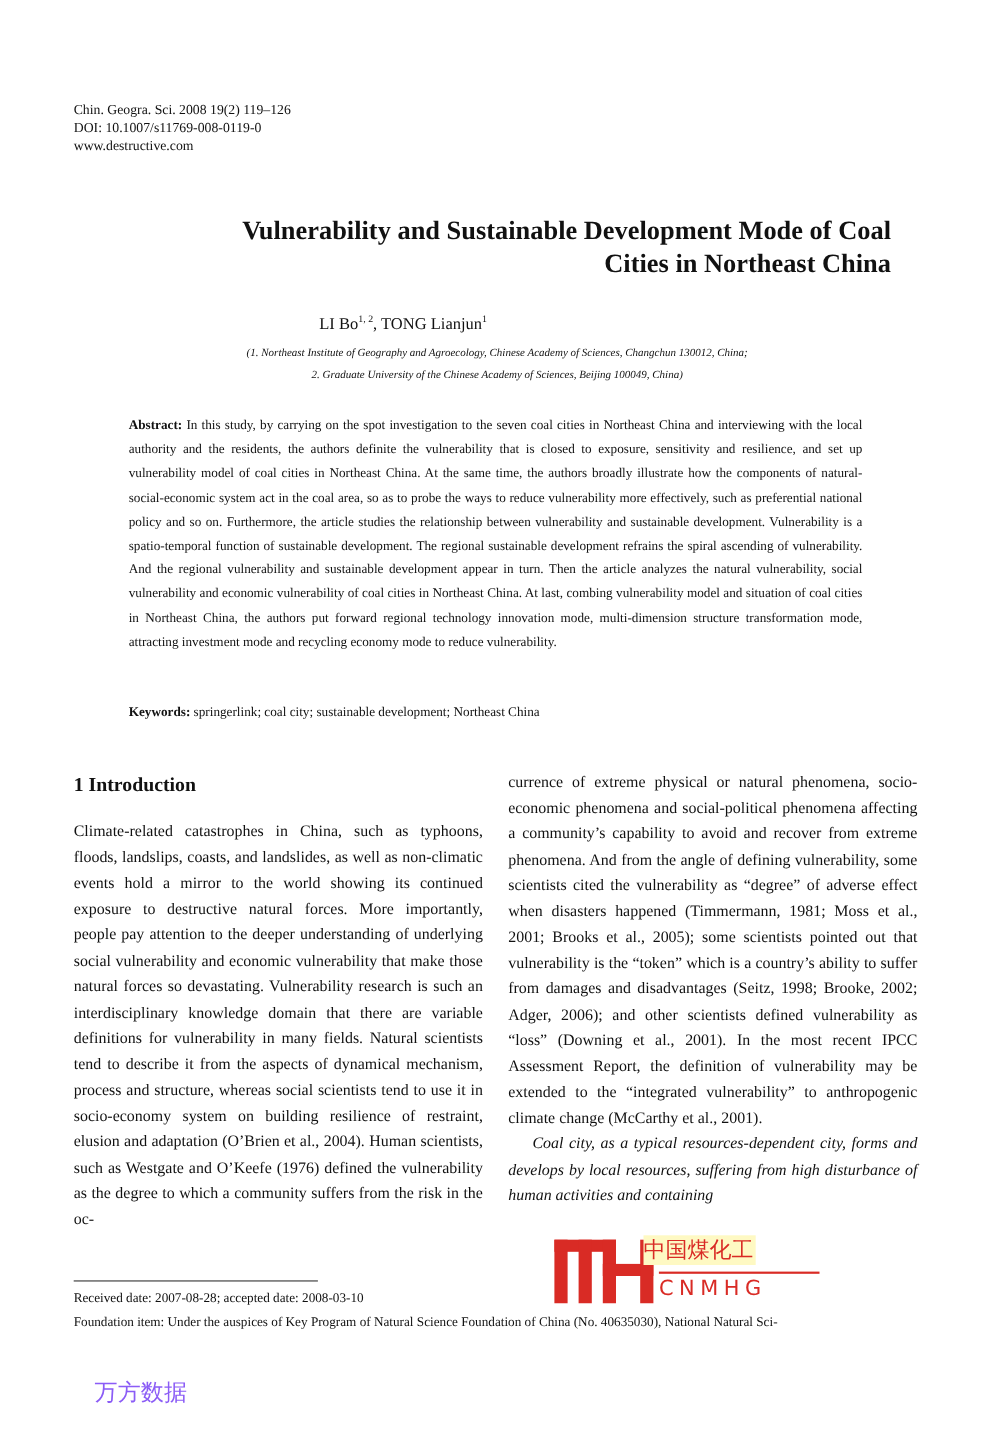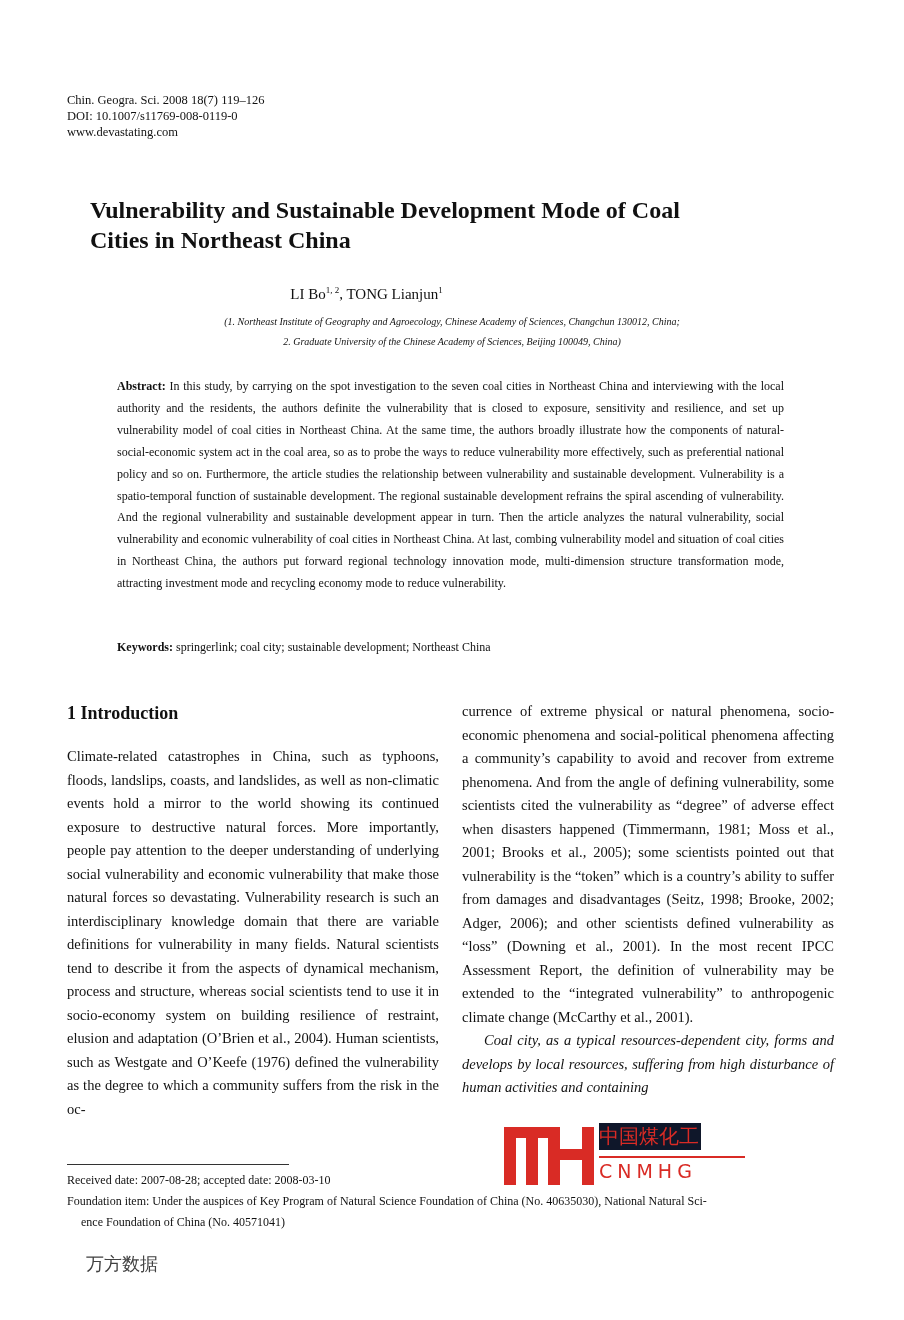--- a/index.html
+++ b/index.html
@@ -32,7 +32,7 @@
 <body>
 
 <div class="abs hdr">
-  <div>Chin. Geogra. Sci. 2008 18(7) 119–126</div>
+  <div>Chin. Geogra. Sci. 2008 19(2) 119–126</div>
   <div>DOI: 10.1007/s11769-008-0119-0</div>
   <div>www.devastating.com</div>
 </div>

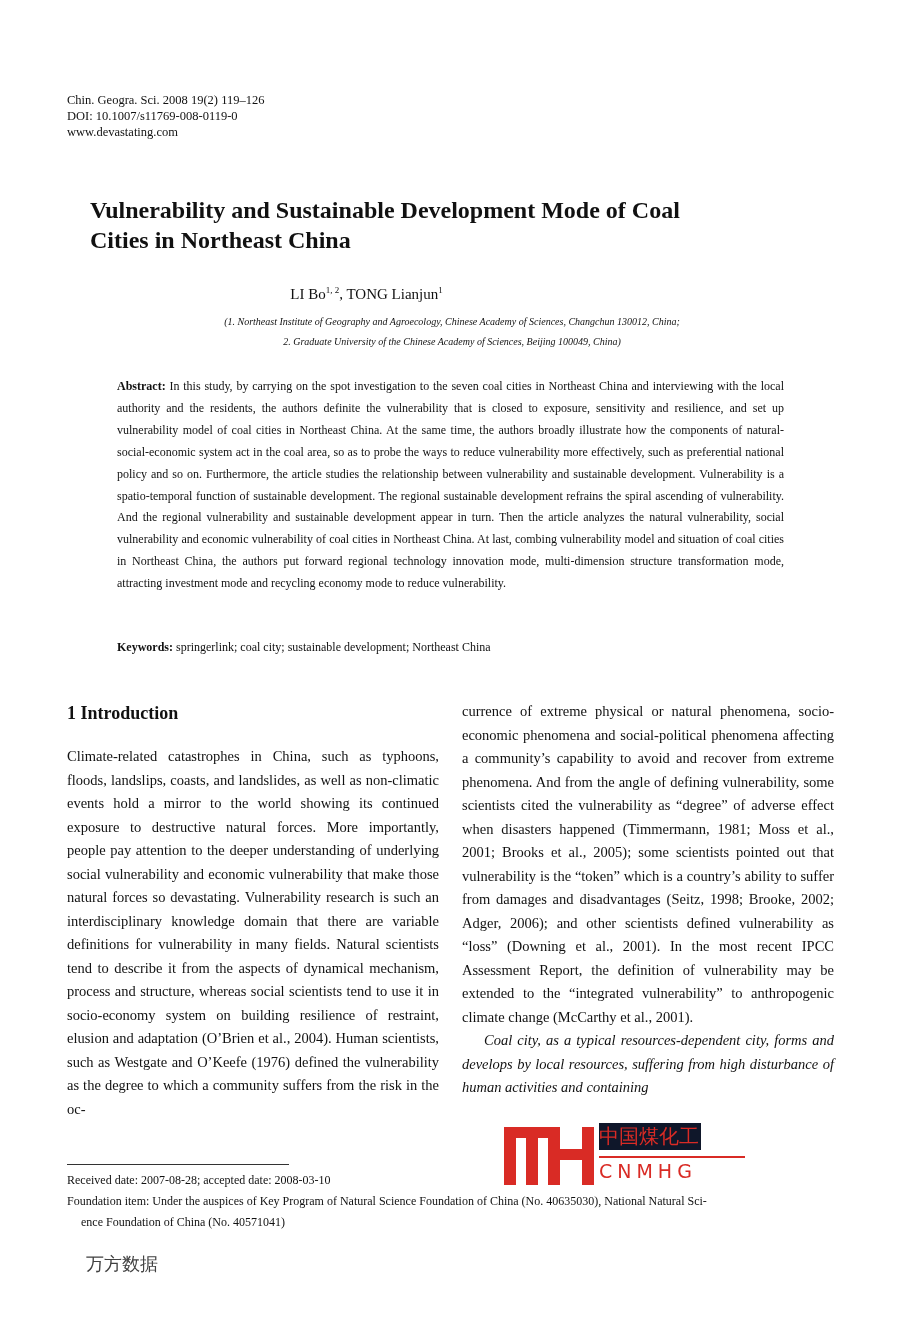--- a/index.html
+++ b/index.html
@@ -34,7 +34,7 @@
 <div class="abs hdr">
   <div>Chin. Geogra. Sci. 2008 19(2) 119–126</div>
   <div>DOI: 10.1007/s11769-008-0119-0</div>
-  <div>www.devastating.com</div>
+  <div>www.destructive.com</div>
 </div>
 
 <div class="abs title">

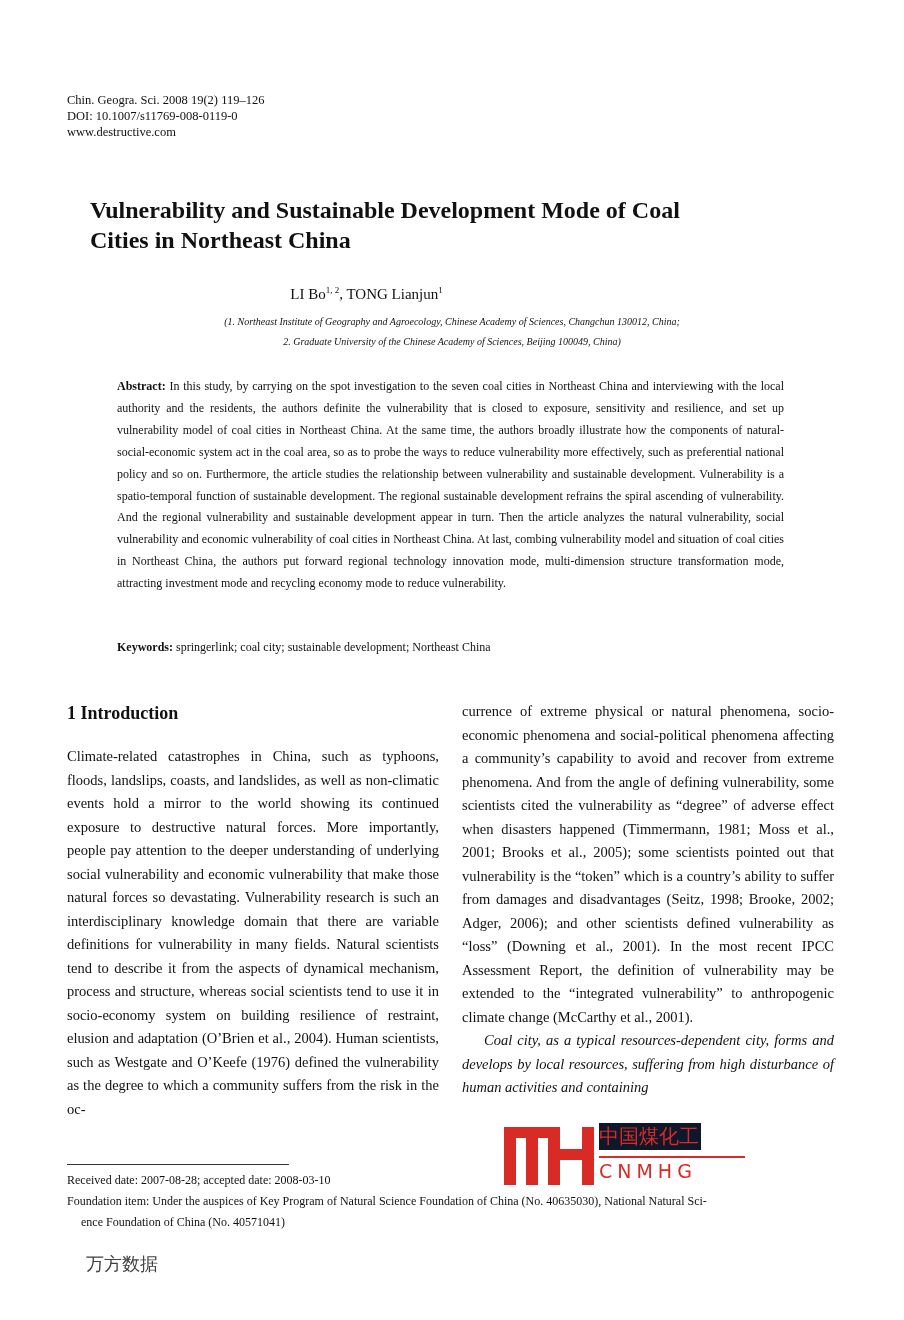--- a/index.html
+++ b/index.html
@@ -6,7 +6,7 @@
   body { width:904px; height:1320px; position:relative; overflow:hidden; font-family:"Liberation Serif", serif; color:#111; }
   .abs { position:absolute; }
   .hdr { left:67px; top:92px; font-size:12.5px; line-height:16px; }
-  .title { left:90px; width:720px; top:195px; text-align:left; font-weight:bold; font-size:24px; line-height:30px; }
+  .title { left:90px; width:720px; top:195px; text-align:right; font-weight:bold; font-size:24px; line-height:30px; }
   .authors { left:0; width:733px; top:285px; text-align:center; font-size:15px; }
   .authors sup { font-size:9px; }
   .affil { left:40px; width:824px; top:312px; text-align:center; font-style:italic; font-size:10px; line-height:20px; }

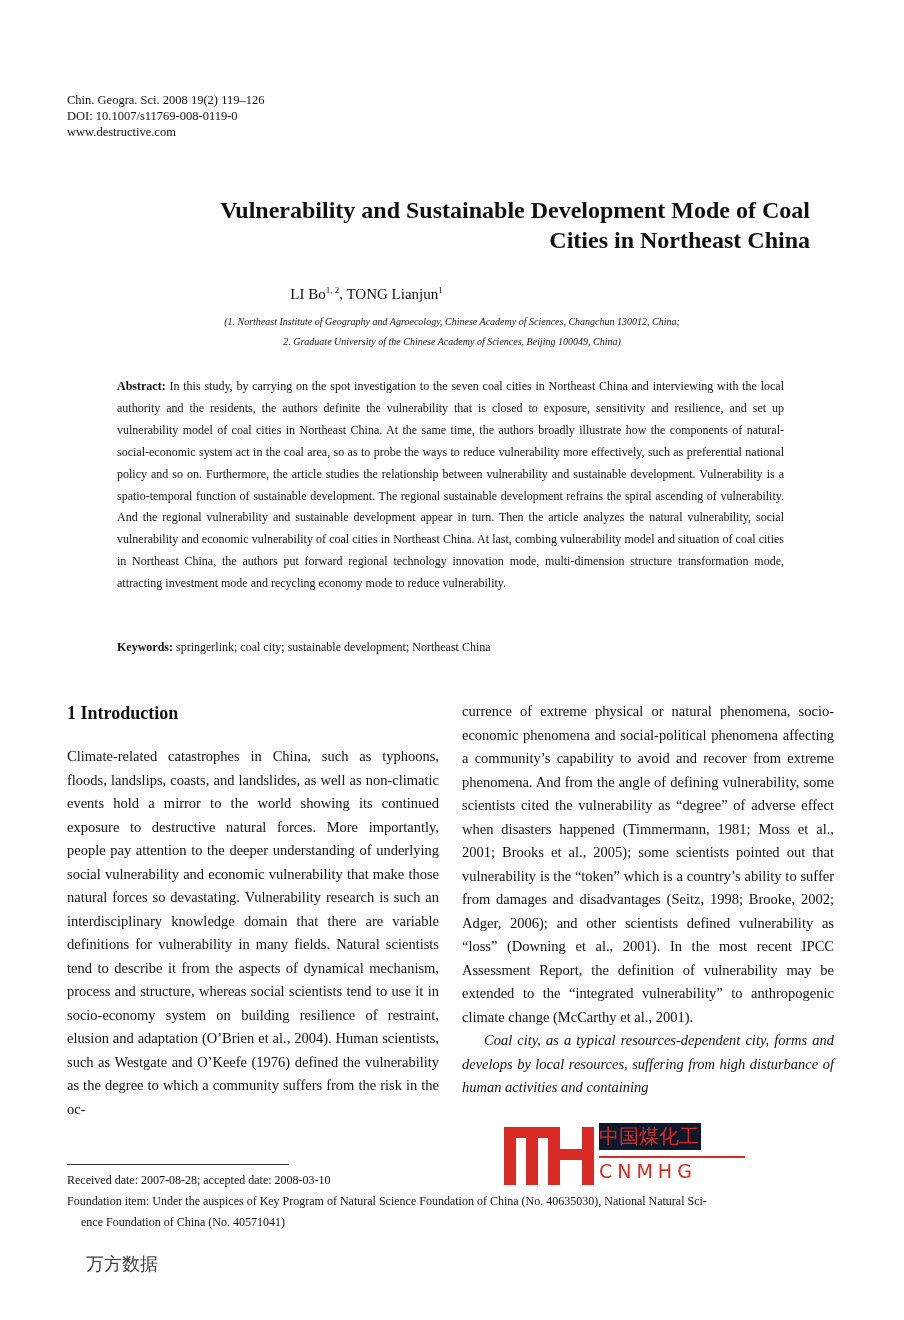--- a/index.html
+++ b/index.html
@@ -24,7 +24,7 @@
   .fn .hang { padding-left:14px; }
   .footer-logo { left:86px; top:1252px; font-family:"DejaVu Sans", sans-serif; font-size:18px; color:#404040; }
   .wm { left:502px; top:1123px; width:220px; height:62px; }
-  .wm .t1 { position:absolute; left:97px; top:0; font-family:"DejaVu Sans", sans-serif; font-size:20px; color:#d92b25; background:#0f172a; padding-right:2px; }
+  .wm .t1 { position:absolute; left:83px; top:0; font-family:"DejaVu Sans", sans-serif; font-size:20px; color:#d92b25; background:#fef9c3; padding-right:2px; }
   .wm .t2 { position:absolute; left:97px; top:37px; font-family:"DejaVu Sans", sans-serif; font-size:19px; letter-spacing:5px; color:#d92b25; }
   .wm .bar { position:absolute; left:97px; top:33px; width:146px; height:2px; background:#d92b25; }
 </style>

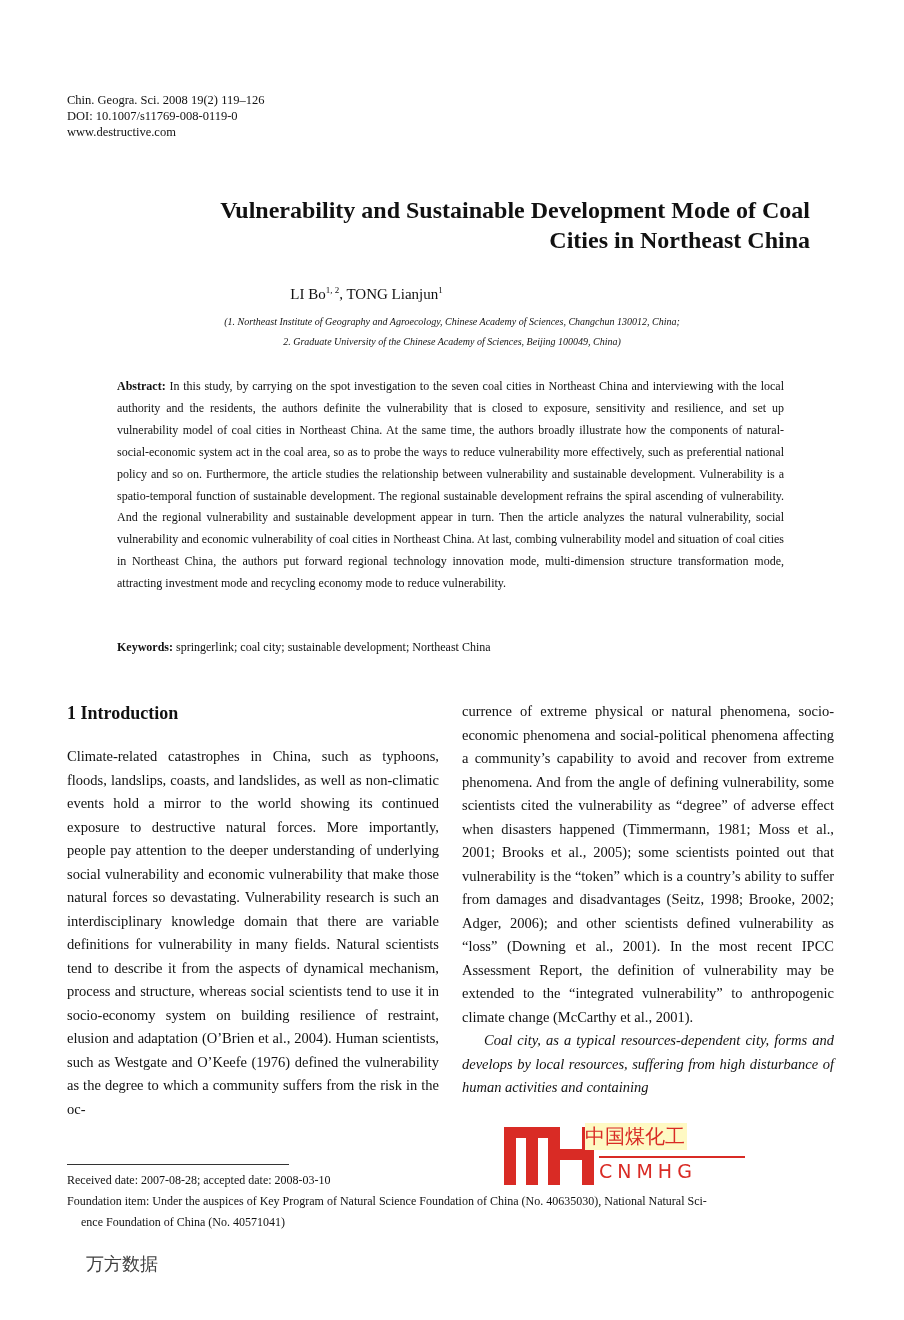--- a/index.html
+++ b/index.html
@@ -90,7 +90,6 @@
 <div class="abs fn">
   <div>Received date: 2007-08-28; accepted date: 2008-03-10</div>
   <div>Foundation item: Under the auspices of Key Program of Natural Science Foundation of China (No. 40635030), National Natural Sci-</div>
-  <div class="hang">ence Foundation of China (No. 40571041)</div>
 </div>
 
 <div class="abs footer-logo">万方数据</div>

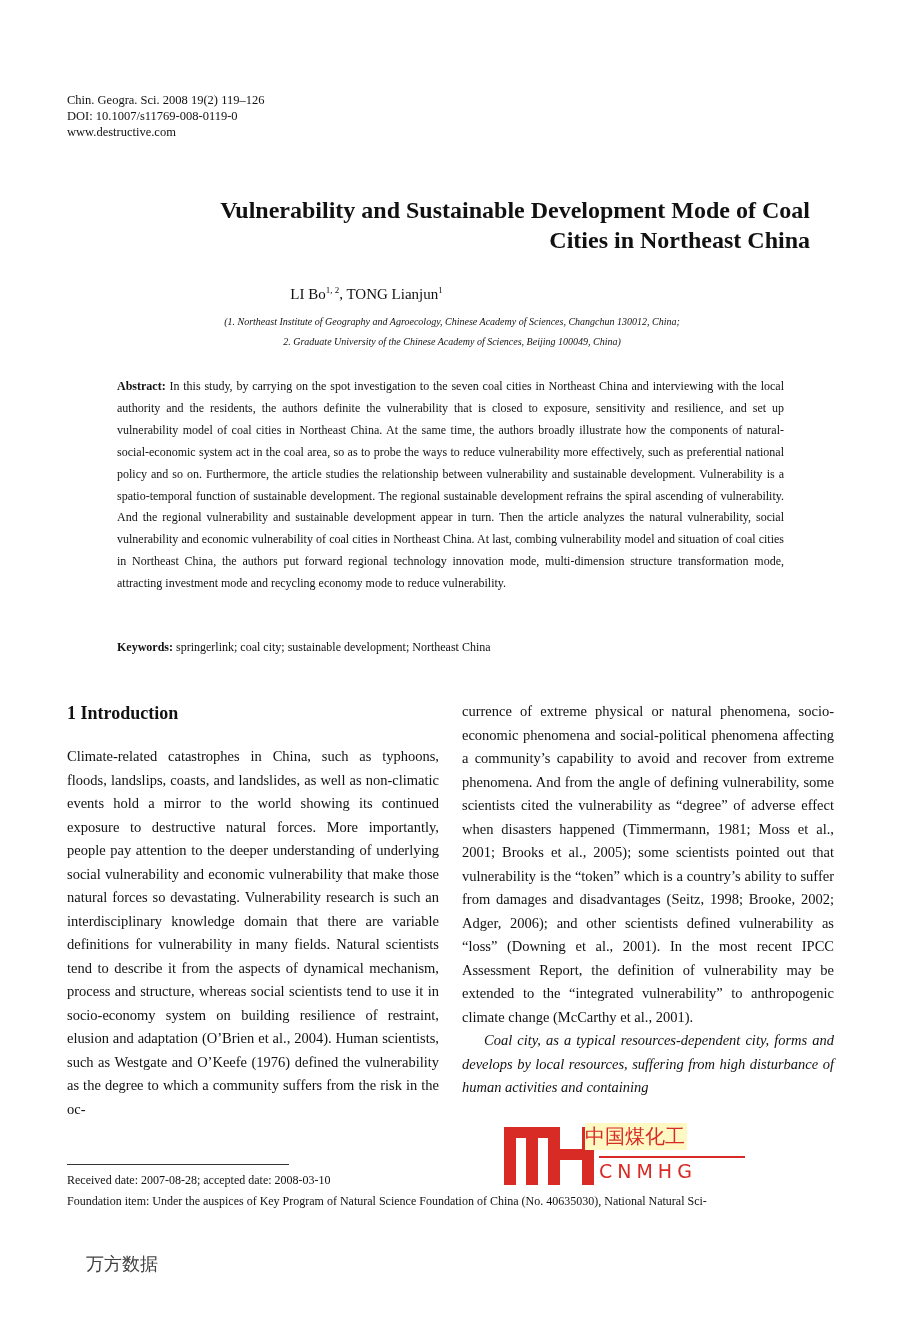--- a/index.html
+++ b/index.html
@@ -22,7 +22,7 @@
   .fnrule { left:67px; top:1164px; width:222px; height:1px; background:#333; }
   .fn { left:67px; width:760px; top:1170px; font-size:12px; line-height:21px; }
   .fn .hang { padding-left:14px; }
-  .footer-logo { left:86px; top:1252px; font-family:"DejaVu Sans", sans-serif; font-size:18px; color:#404040; }
+  .footer-logo { left:86px; top:1252px; font-family:"DejaVu Sans", sans-serif; font-size:21px; color:#8b5cf6; }
   .wm { left:502px; top:1123px; width:220px; height:62px; }
   .wm .t1 { position:absolute; left:83px; top:0; font-family:"DejaVu Sans", sans-serif; font-size:20px; color:#d92b25; background:#fef9c3; padding-right:2px; }
   .wm .t2 { position:absolute; left:97px; top:37px; font-family:"DejaVu Sans", sans-serif; font-size:19px; letter-spacing:5px; color:#d92b25; }

